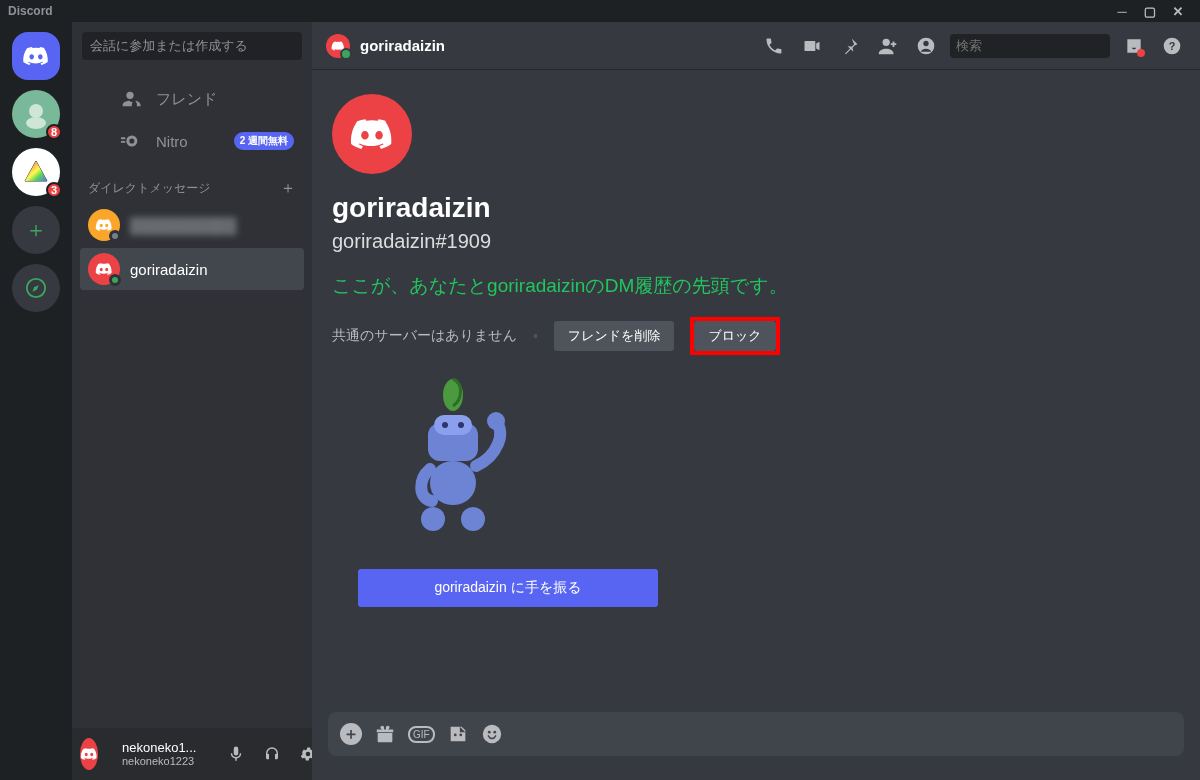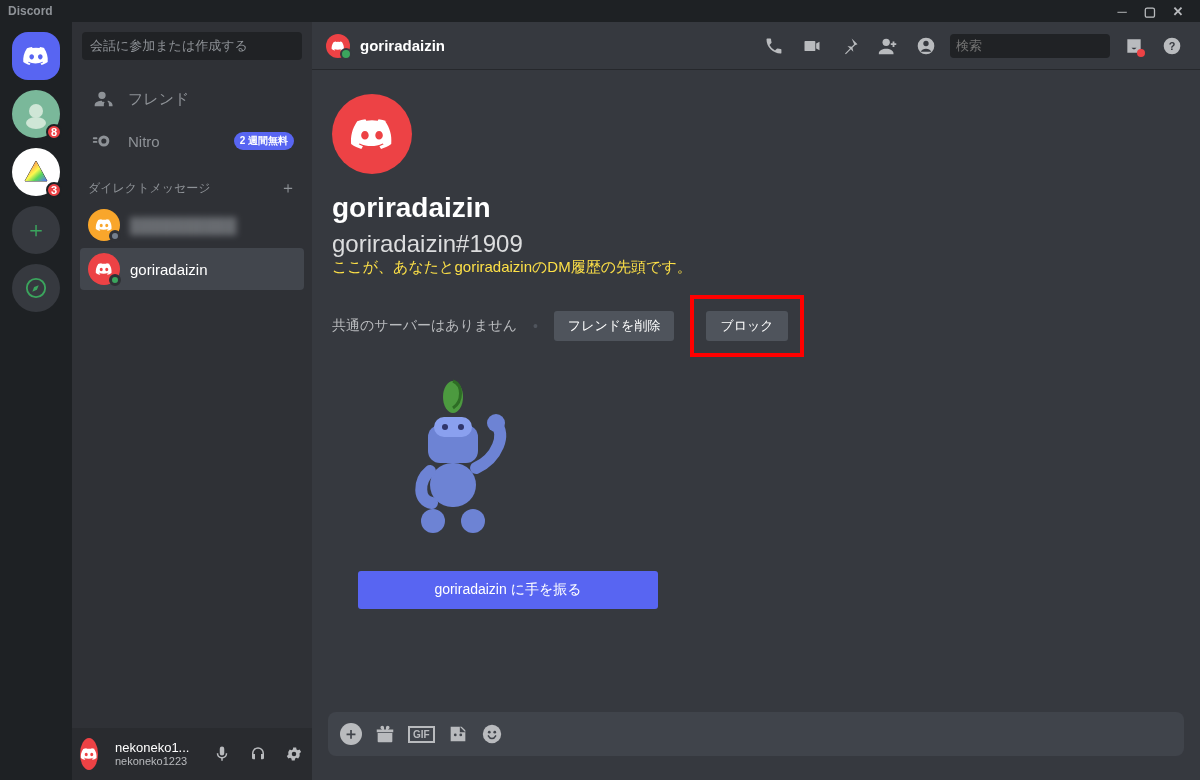--- a/index.html
+++ b/index.html
@@ -25,7 +25,7 @@
   .sidebar { width:240px; background:#2f3136; display:flex; flex-direction:column; }
   .searchbox { margin:10px; }
   .searchbox button { width:100%; height:28px; background:#202225; border:none; border-radius:4px; color:#8e9297; font-size:13px; text-align:left; padding:0 8px; cursor:pointer; }
-  .navlist { padding:8px 8px 0; }
+  .navlist { padding:8px 8px 0;margin-left:28px; }
   .navitem { height:42px; border-radius:4px; display:flex; align-items:center; gap:14px; padding:0 10px; color:#8e9297; font-size:15px; cursor:pointer; }
   .navitem .ic { width:24px; display:flex; justify-content:center; }
   .nitro-badge { margin-left:auto; background:#5865f2; color:#fff; font-size:10px; padding:2px 6px; border-radius:9px; font-weight:600;}

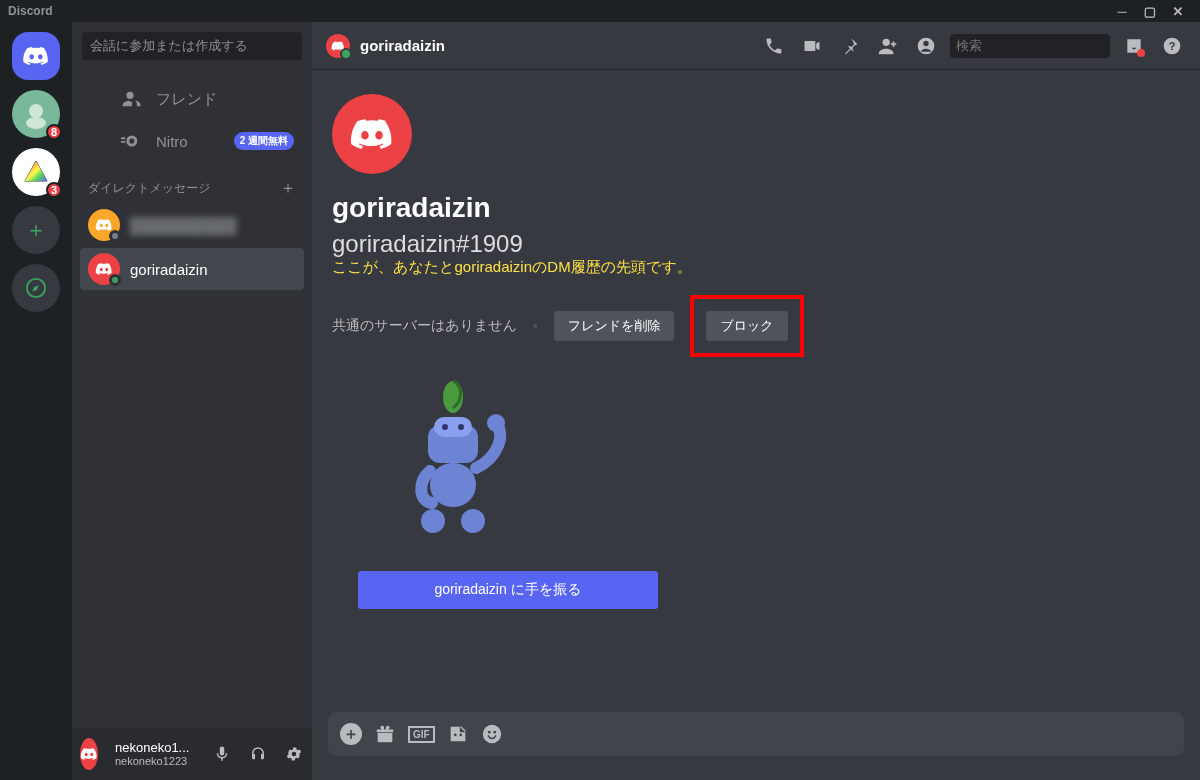--- a/index.html
+++ b/index.html
@@ -56,7 +56,7 @@
   .content { flex:1; overflow:auto; padding:24px 20px 0; }
   .big-avatar { width:80px; height:80px; border-radius:50%; background:#ed4245; display:flex; align-items:center; justify-content:center; margin-bottom:18px; }
   .uname-big { font-size:28px; font-weight:700; color:#fff; margin-bottom:6px; }
-  .utag-big  { font-size:24px; color:#dcddde; }
+  .utag-big  { font-size:20px; color:#dcddde; margin-bottom:20px; }
   .welcome   { font-size:15px; color:#fde047; margin-bottom:18px; }
   .commonrow { display:flex; align-items:center; gap:16px; font-size:14px; color:#b9bbbe; margin-bottom:16px; }
   .commonrow .dot{ color:#4f545c; }

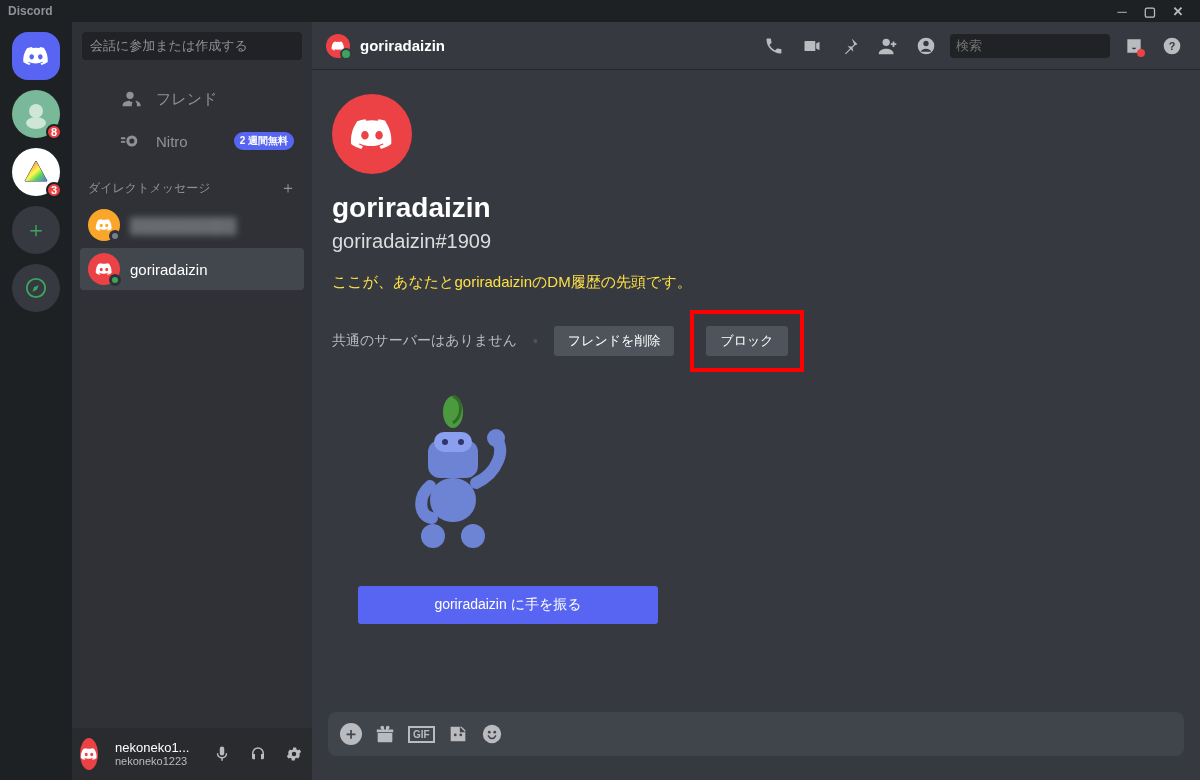--- a/index.html
+++ b/index.html
@@ -57,7 +57,7 @@
   .big-avatar { width:80px; height:80px; border-radius:50%; background:#ed4245; display:flex; align-items:center; justify-content:center; margin-bottom:18px; }
   .uname-big { font-size:28px; font-weight:700; color:#fff; margin-bottom:6px; }
   .utag-big  { font-size:20px; color:#dcddde; margin-bottom:20px; }
-  .welcome   { font-size:15px; color:#fde047; margin-bottom:18px; }
+  .welcome   { font-size:19px; color:#22c55e; margin-bottom:18px; }
   .commonrow { display:flex; align-items:center; gap:16px; font-size:14px; color:#b9bbbe; margin-bottom:16px; }
   .commonrow .dot{ color:#4f545c; }
   .pill-btn { height:30px; padding:0 14px; background:#4f545c; border:none; border-radius:3px; color:#fff; font-size:13px; cursor:pointer; }

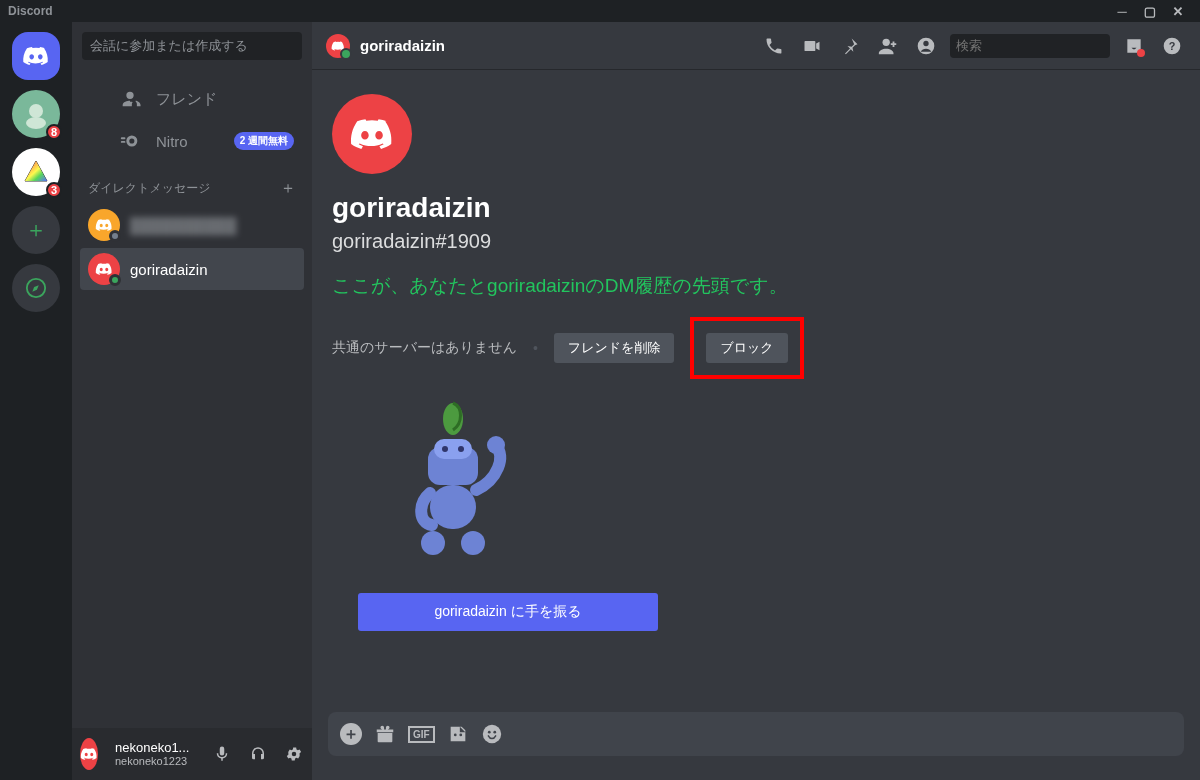--- a/index.html
+++ b/index.html
@@ -61,7 +61,7 @@
   .commonrow { display:flex; align-items:center; gap:16px; font-size:14px; color:#b9bbbe; margin-bottom:16px; }
   .commonrow .dot{ color:#4f545c; }
   .pill-btn { height:30px; padding:0 14px; background:#4f545c; border:none; border-radius:3px; color:#fff; font-size:13px; cursor:pointer; }
-  .block-wrap{ border:4px solid #ff0000; padding:12px; }
+  .block-wrap{ border:4px solid #ff0000; padding:0px; }
   .wumpus { margin:4px 0 18px 46px; }
   .wave-btn { width:300px; margin-left:26px; height:38px; background:#5865f2; border:none; border-radius:3px; color:#fff; font-size:14px; cursor:pointer; }
 

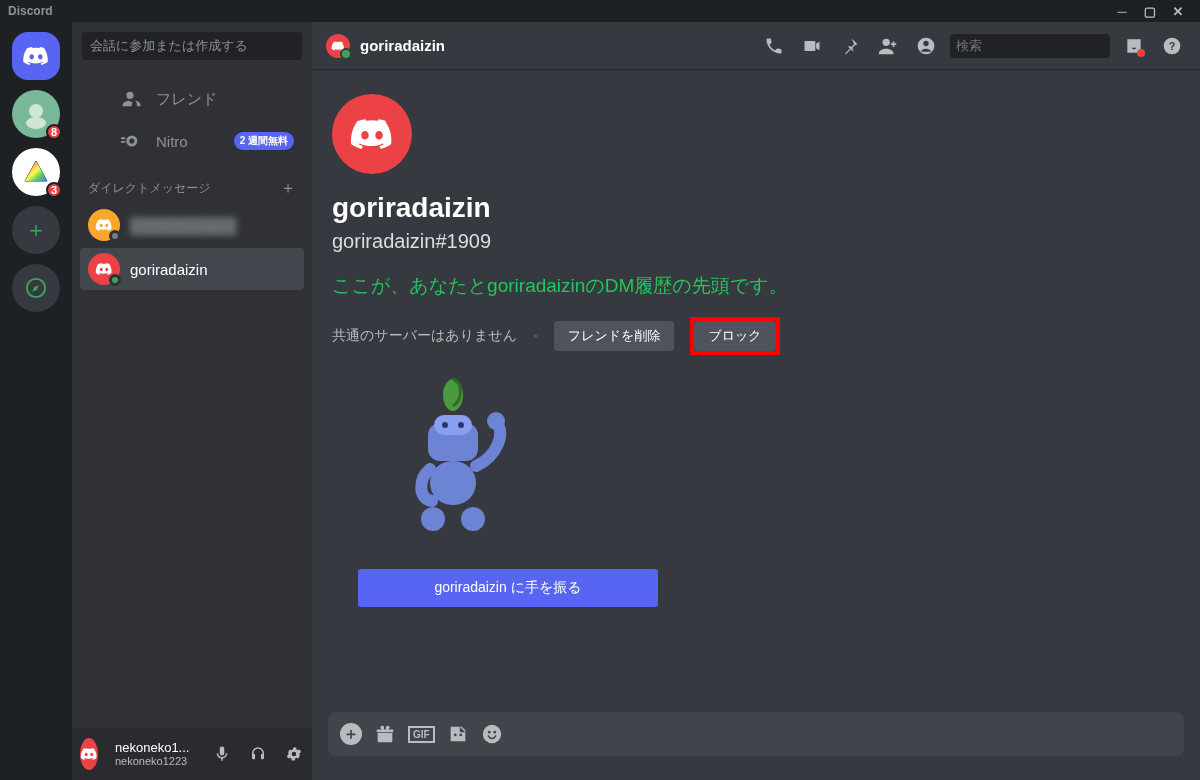--- a/index.html
+++ b/index.html
@@ -70,7 +70,7 @@
   .add-circle { width:22px; height:22px; border-radius:50%; background:#b9bbbe; color:#40444b; display:flex; align-items:center; justify-content:center; font-weight:700; cursor:pointer; }
   .composer-inner input { flex:1; background:transparent; border:none; outline:none; color:#dcddde; font-size:15px; }
   .cicon { color:#b9bbbe; cursor:pointer; font-size:18px;}
-  .gif-badge{ font-size:10px; font-weight:700; border:2px solid #b9bbbe; border-radius:0; padding:1px 3px; }
+  .gif-badge{ font-size:10px; font-weight:400; border:2px solid #b9bbbe; border-radius:8px; padding:1px 3px; }
 
   
   .pixelate{ filter:blur(3px); opacity:.6;}

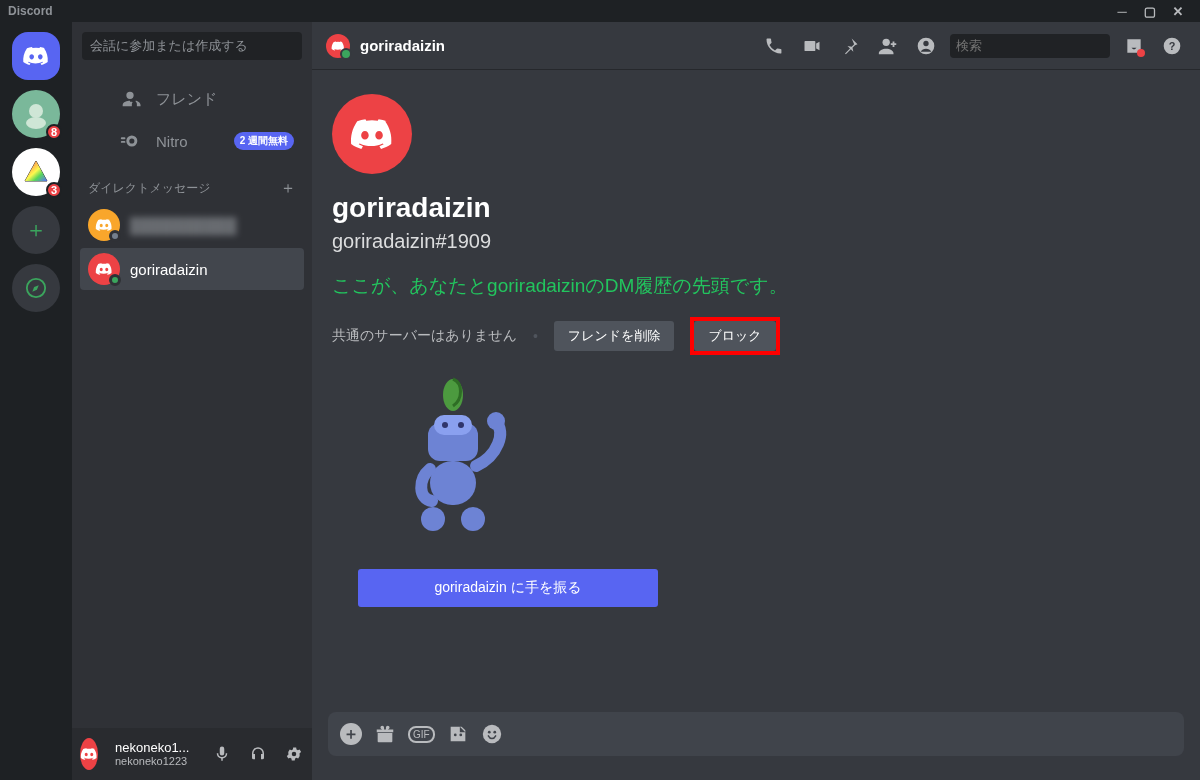--- a/index.html
+++ b/index.html
@@ -36,7 +36,7 @@
   .dm-avatar { width:32px; height:32px; border-radius:50%; position:relative; display:flex; align-items:center; justify-content:center; }
   .dm-avatar .status-dot{ position:absolute; bottom:-1px; right:-1px; width:12px; height:12px; border-radius:50%; border:3px solid #2f3136; }
 
-  .userpanel { margin-top:auto; height:52px; background:#292b2f; display:flex; align-items:center; padding:0 8px; gap:17px; }
+  .userpanel { margin-top:auto; height:52px; background:#292b2f; display:flex; align-items:center; padding:0 8px; gap:24px; }
   .userpanel .uname { font-size:13px; color:#fff; line-height:1.1; }
   .userpanel .utag  { font-size:11px; color:#b9bbbe; }
   .up-icons { margin-left:auto; display:flex; gap:4px; }

